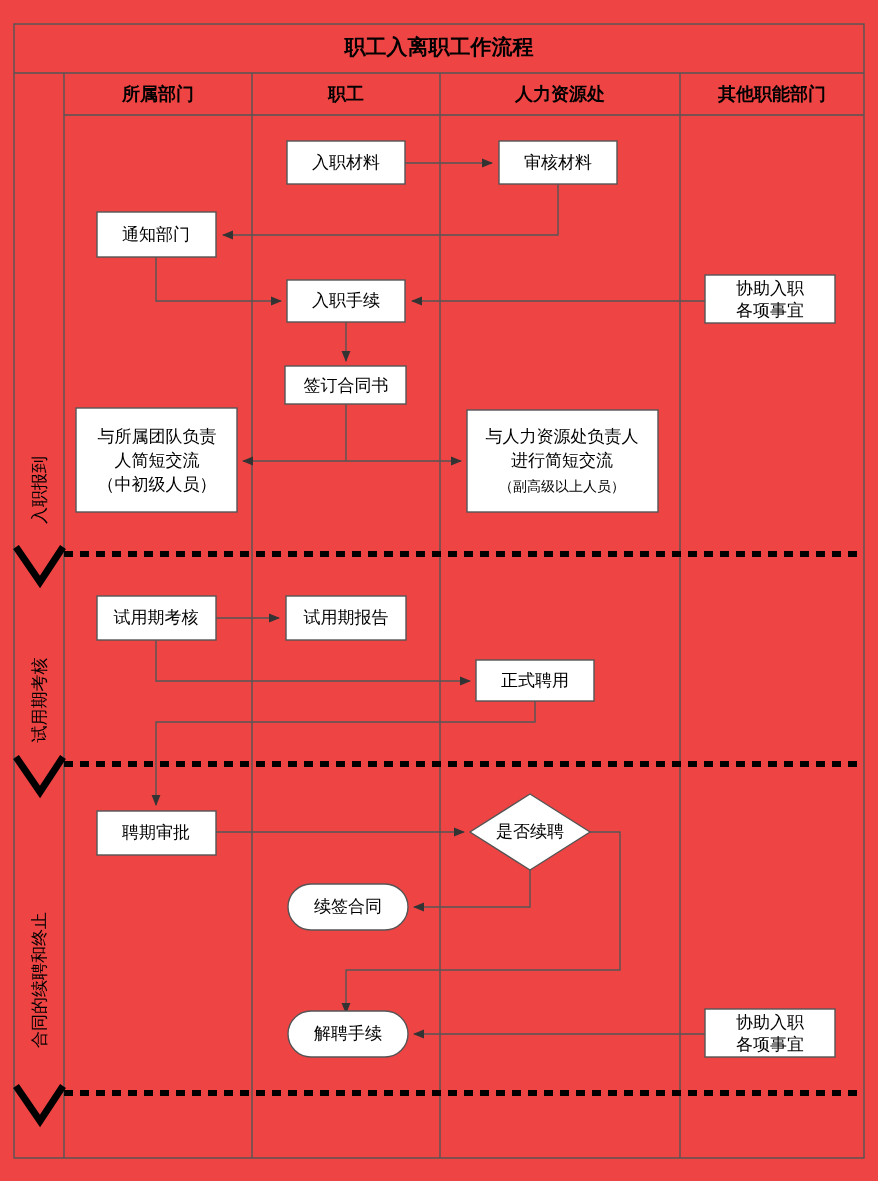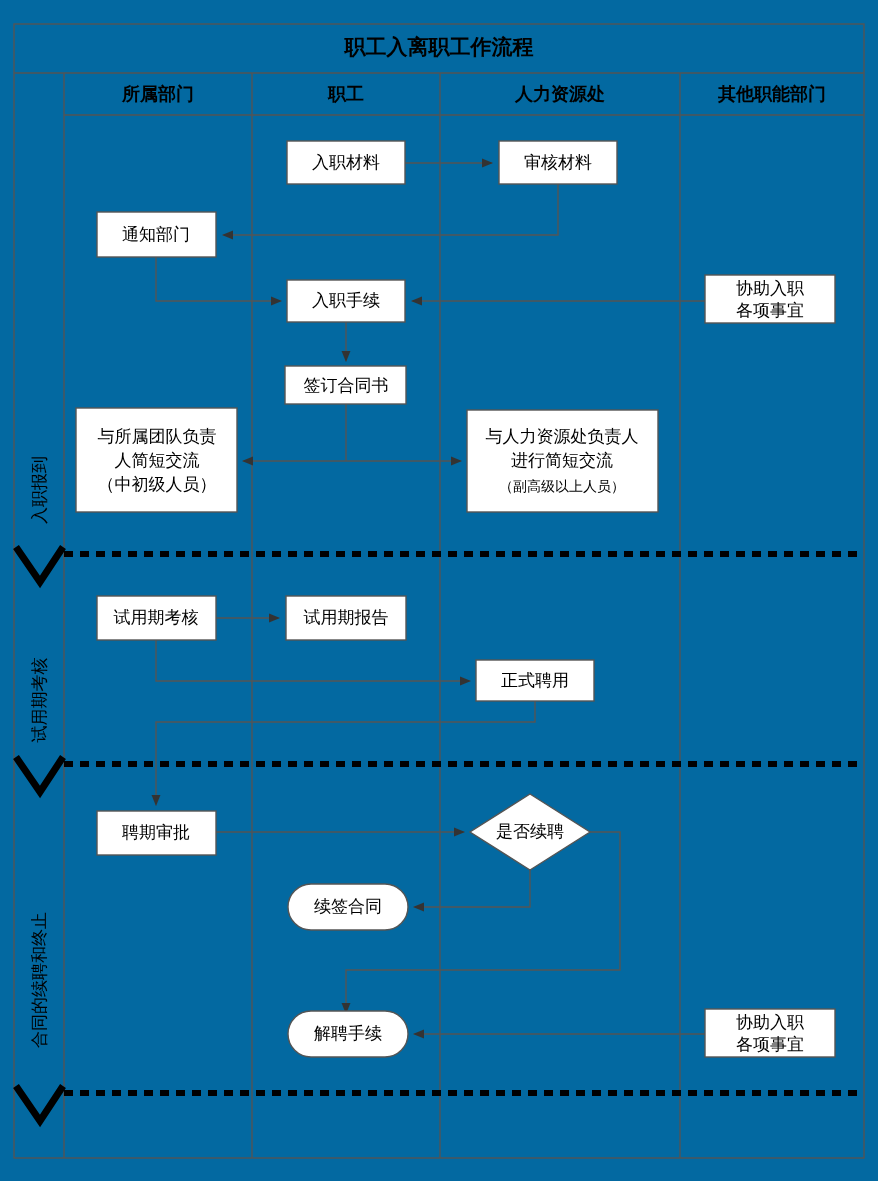--- a/index.html
+++ b/index.html
@@ -14,7 +14,7 @@
     position: relative;
     width: 878px;
     height: 1181px;
-    background: #0369a1;
+    background: #ef4444;
     overflow: hidden;
   }
   svg#chart {

